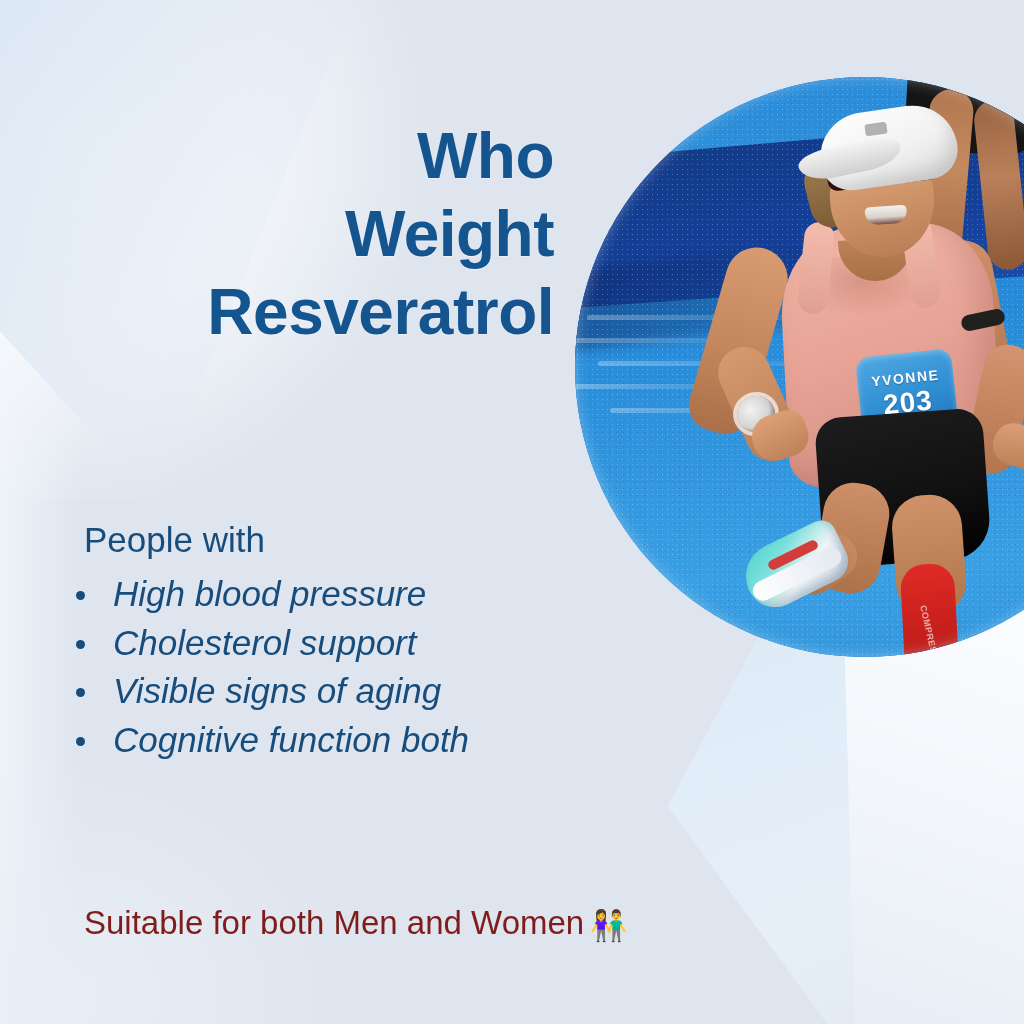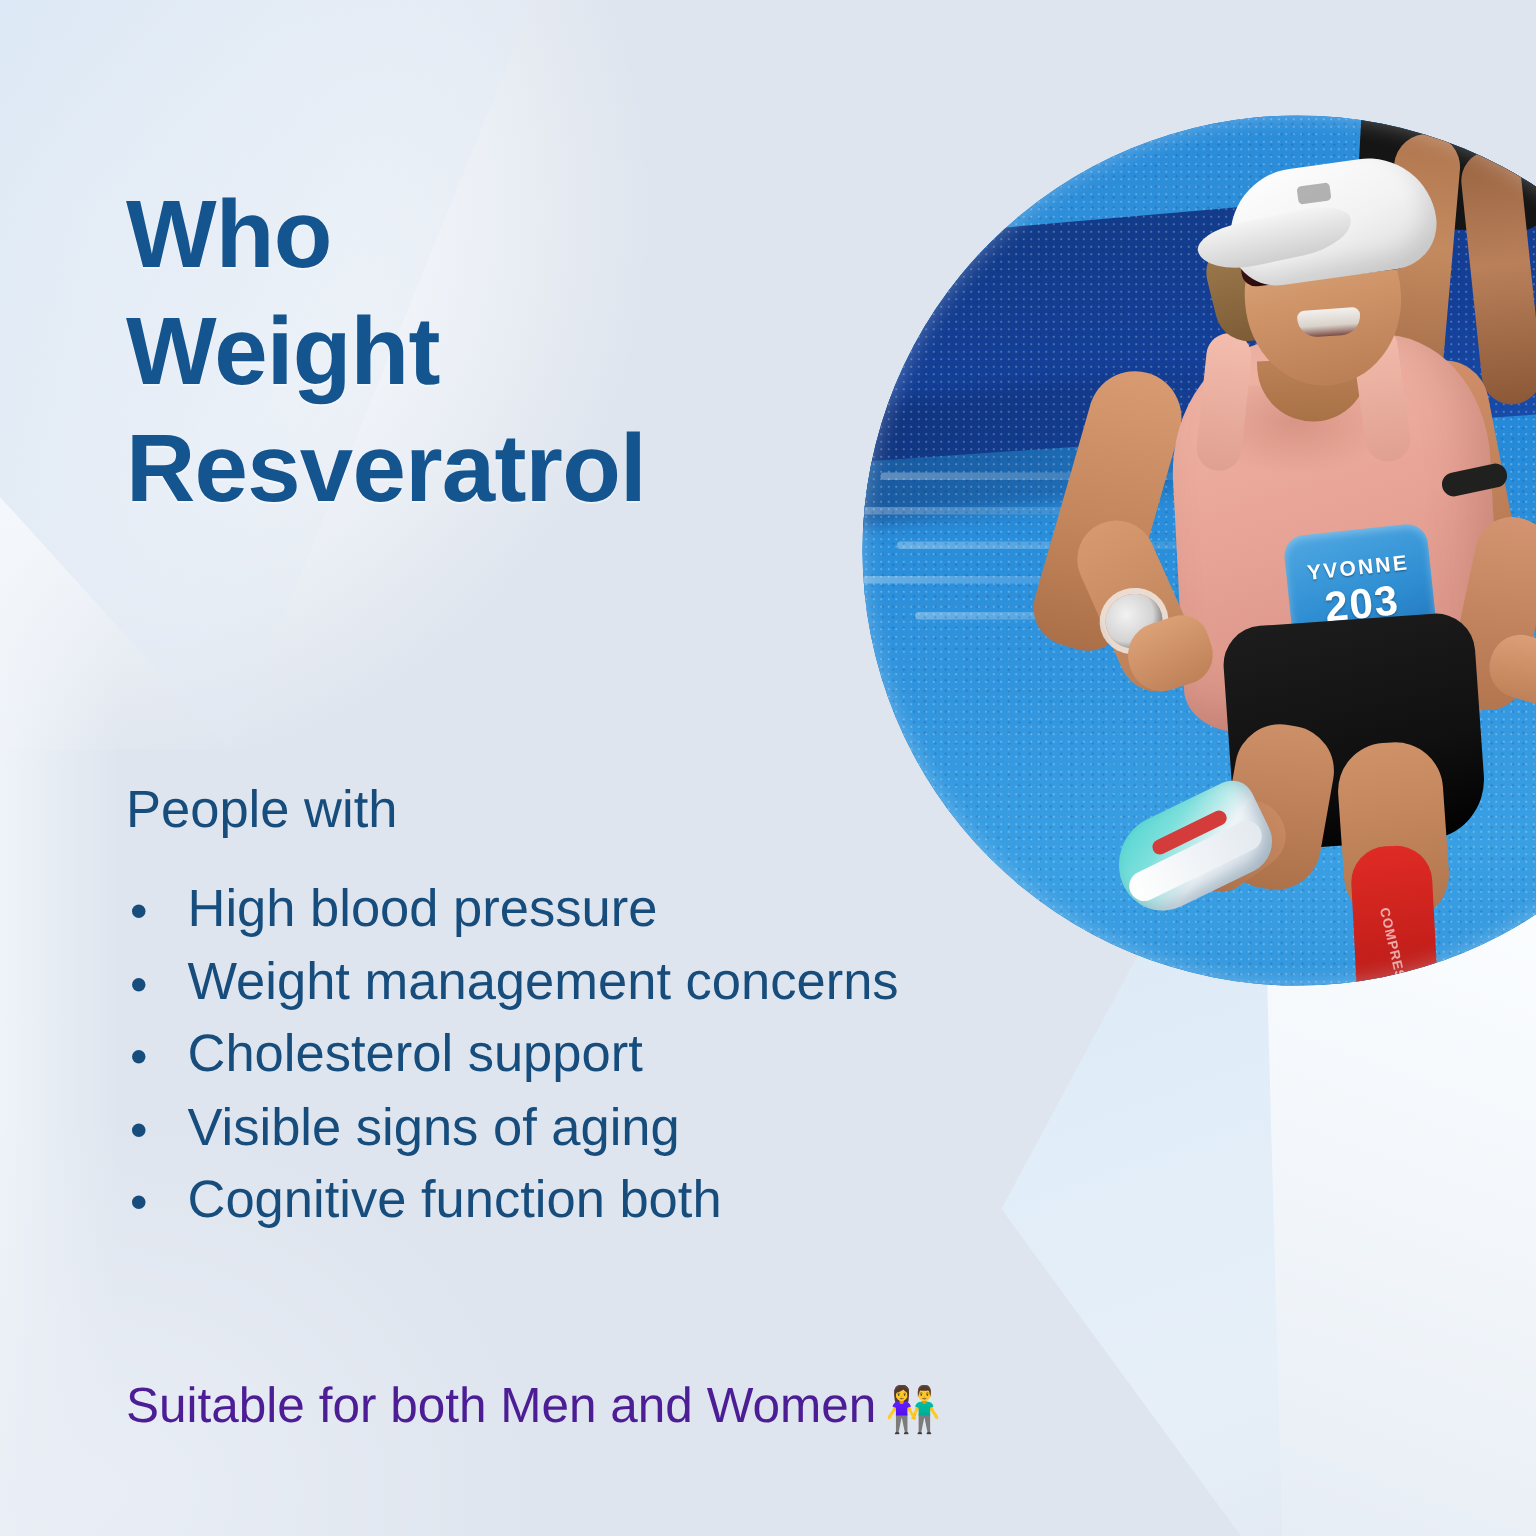--- a/index.html
+++ b/index.html
@@ -95,6 +95,7 @@
     color: #14548f;
     letter-spacing: -0.5px;
     text-shadow: 0 1px 0 rgba(255,255,255,.45);
+    text-align: right;
   }
   .headline-line { display: block; white-space: nowrap; }
 

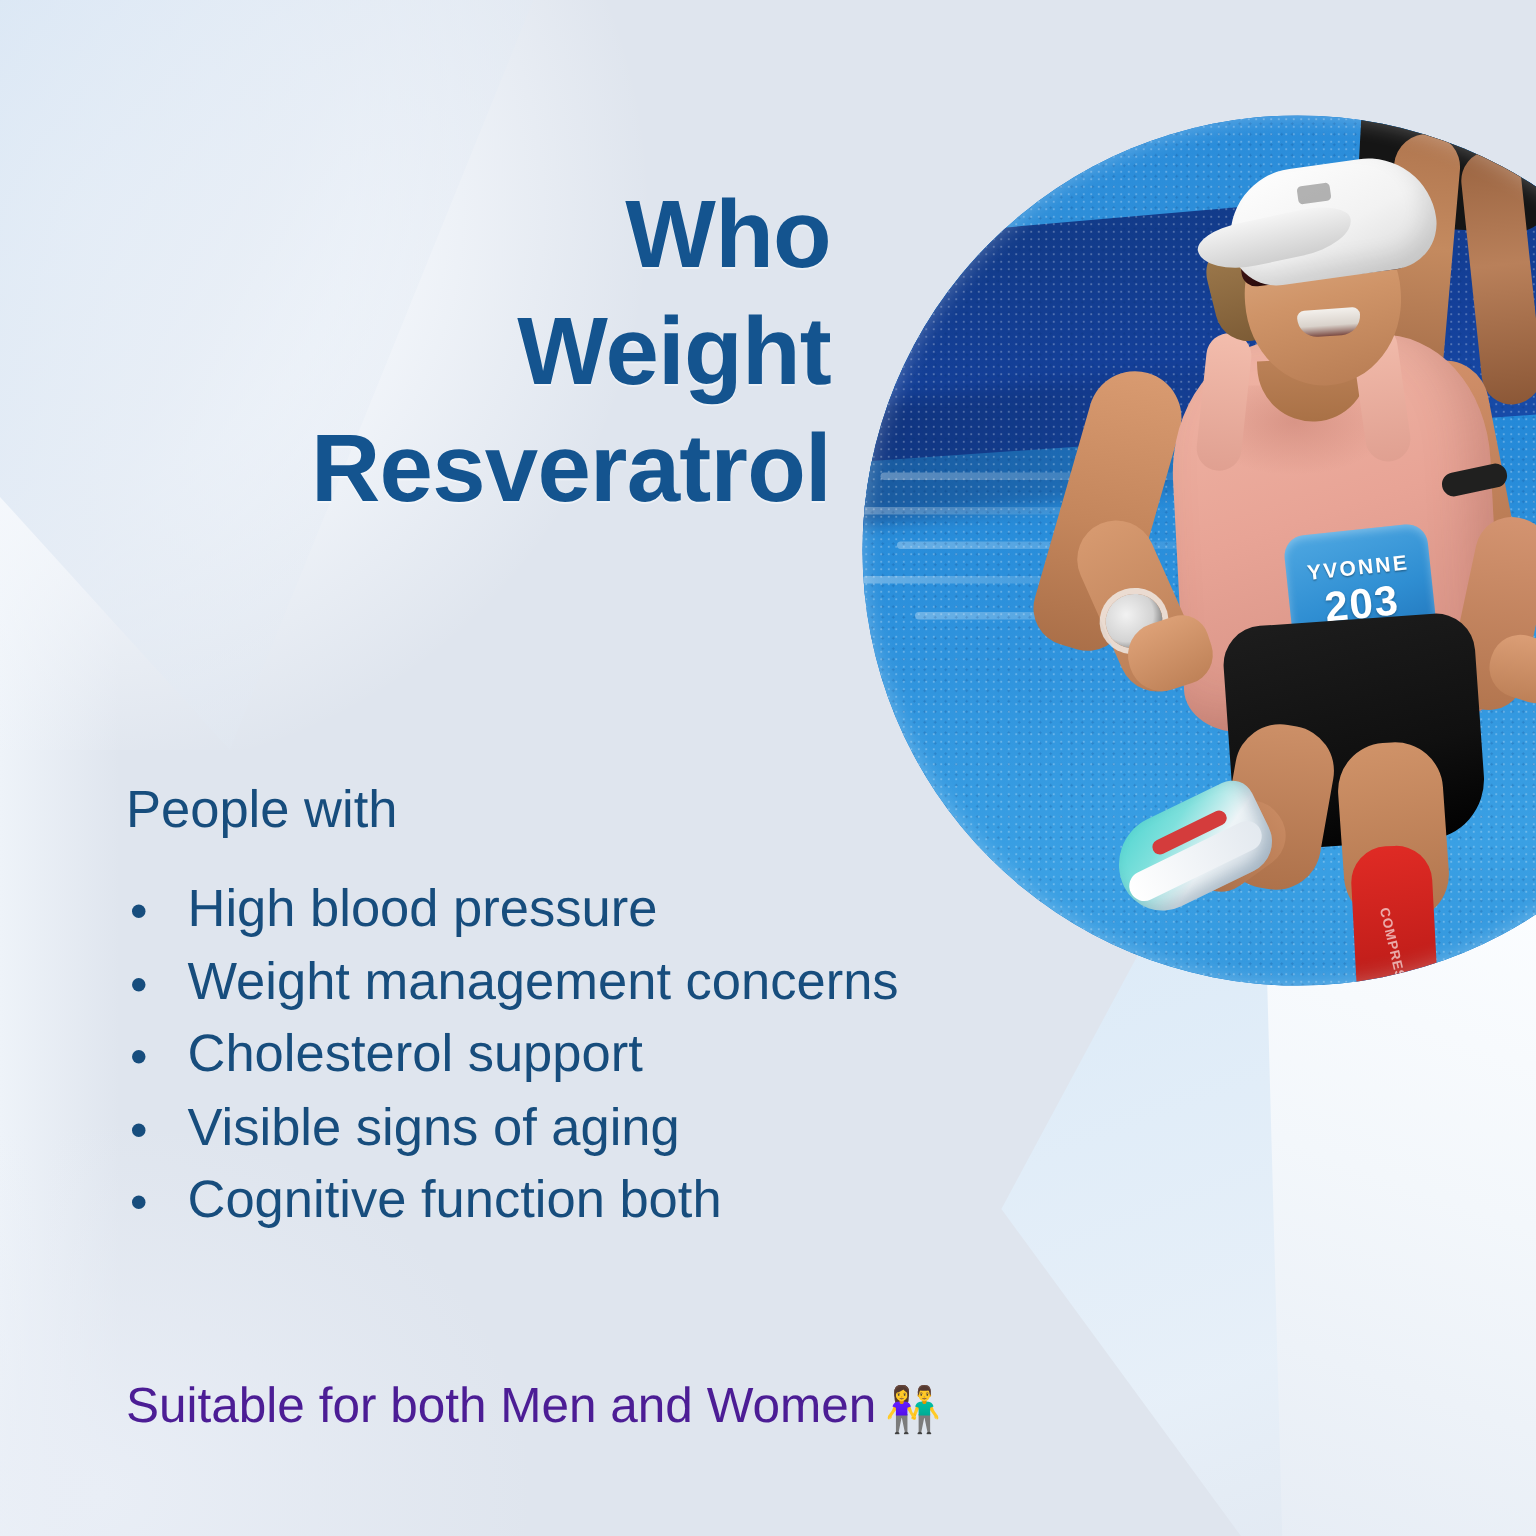--- a/index.html
+++ b/index.html
@@ -116,8 +116,9 @@
     top: 570px;
     width: 690px;
     list-style: none;
-    margin: 12px;
+    margin: 0;
     padding: 0;
+    font-style: italic;
   }
   .bullets li {
     position: relative;

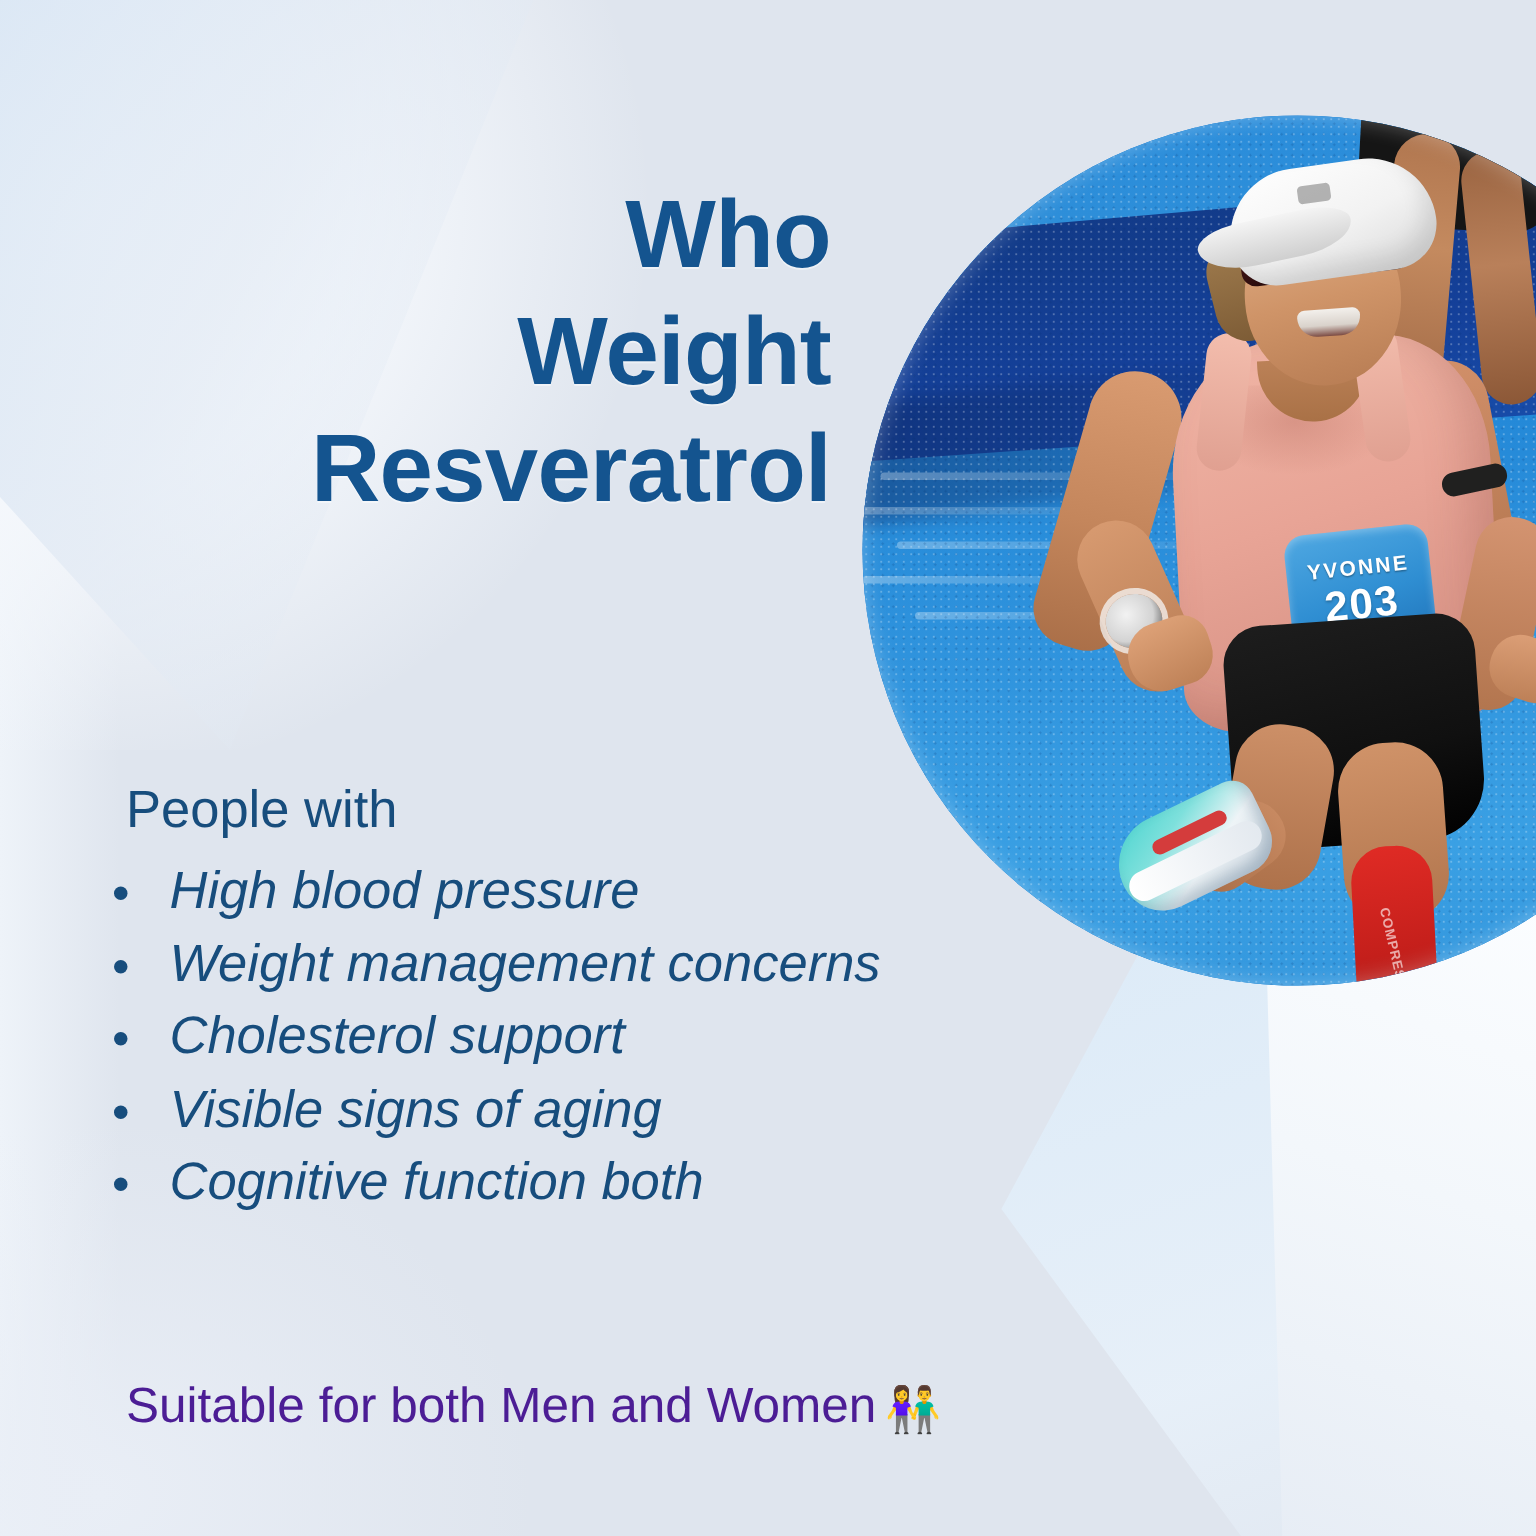--- a/index.html
+++ b/index.html
@@ -536,10 +536,6 @@
     <li>
       <span class="dot"></span>
       <span>High blood pressure</span>
-    </li>
-    <li>
-      <span class="dot"></span>
-      <span>Weight management concerns</span>
     </li>
     <li>
       <span class="dot"></span>

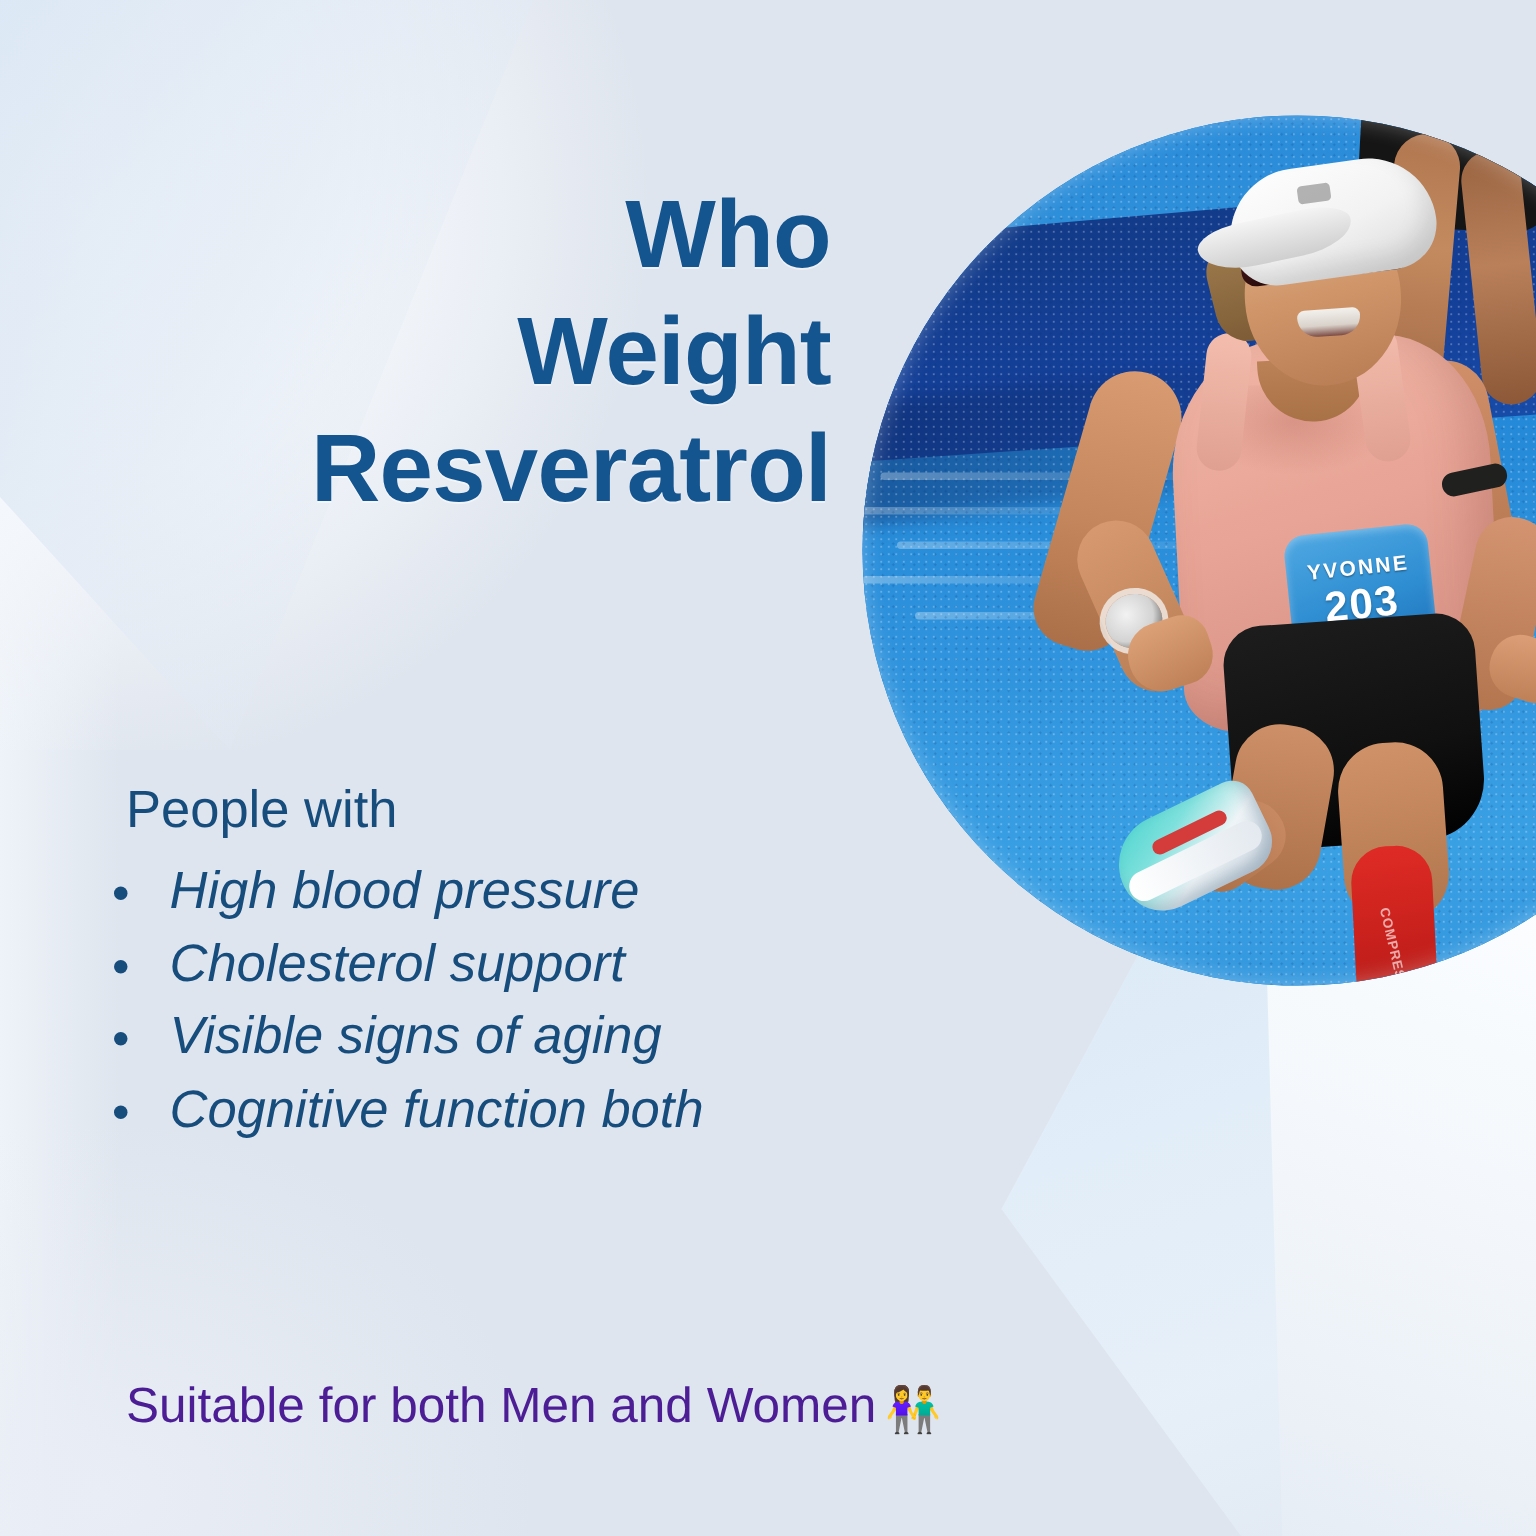--- a/index.html
+++ b/index.html
@@ -143,8 +143,8 @@
     left: 84px;
     top: 905px;
     font-size: 33px;
-    line-height: 64px;
-    color: #4c1d95;
+    line-height: 36px;
+    color: #7f1d1d;
     white-space: nowrap;
   }
   .footnote .emoji {

